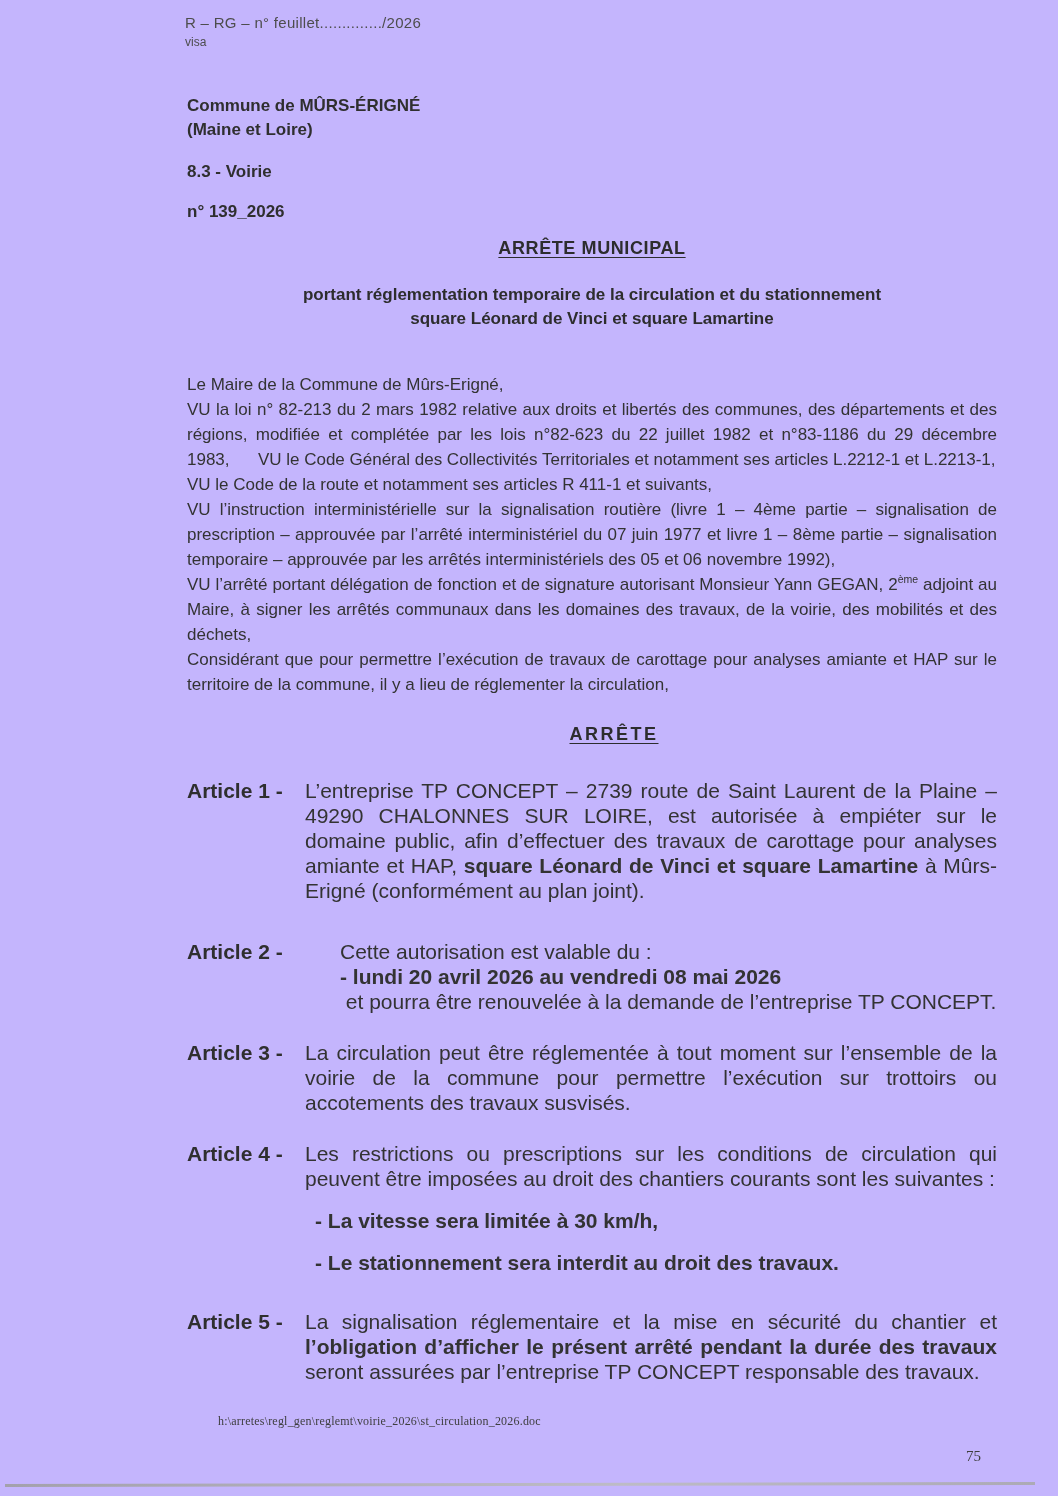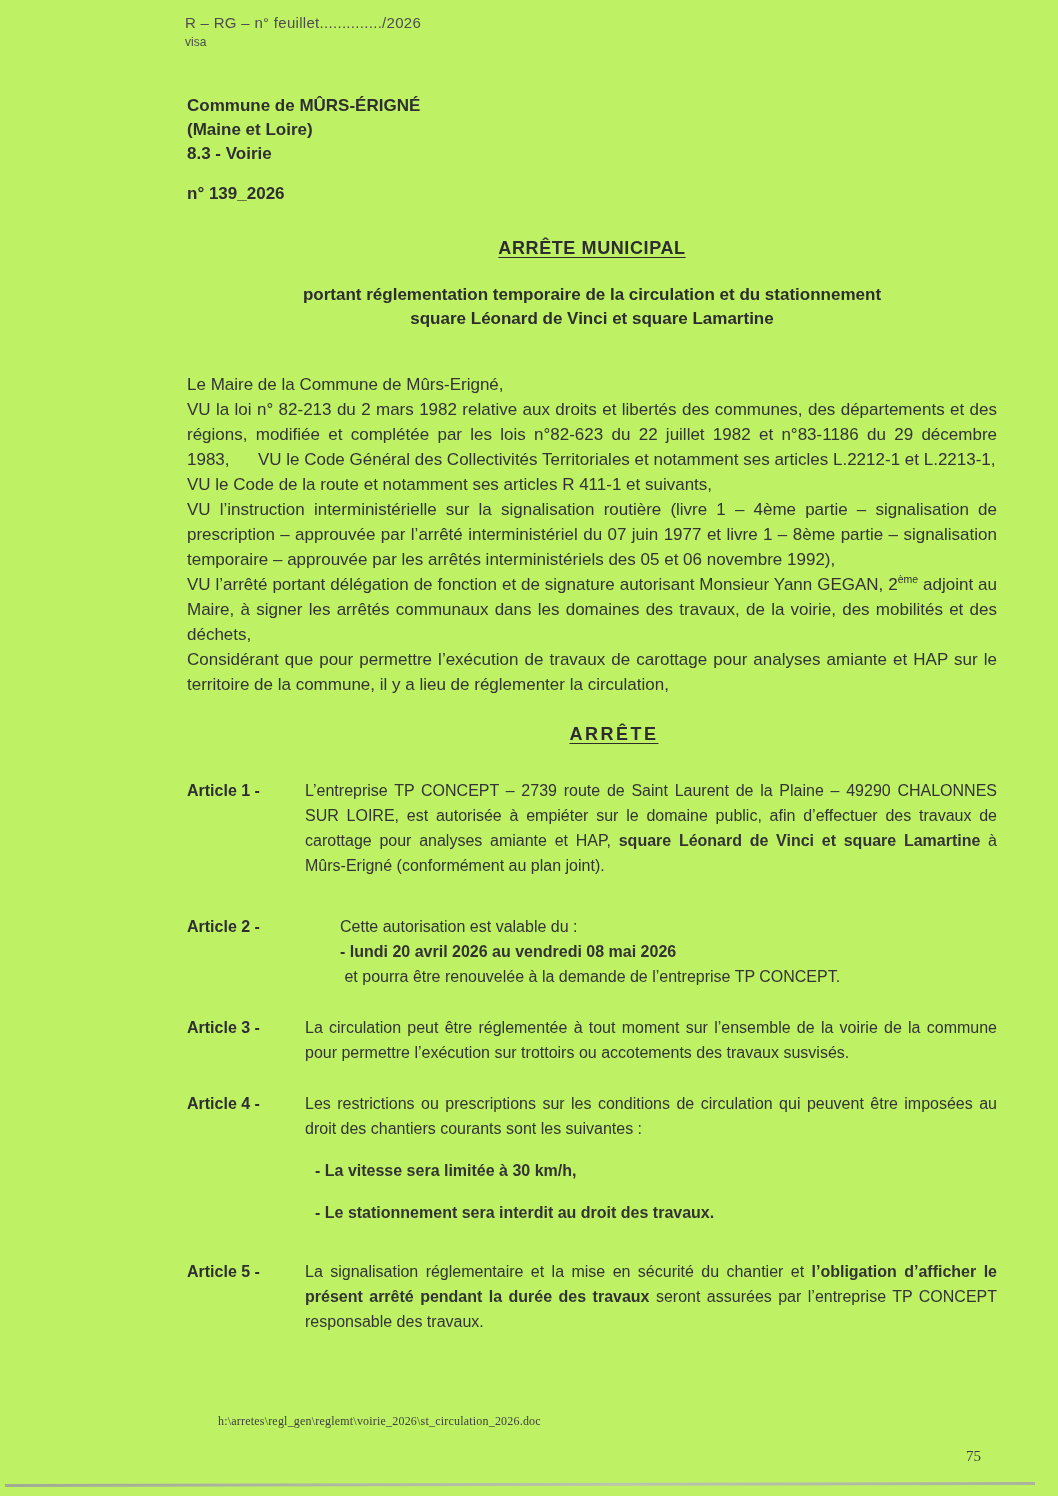--- a/index.html
+++ b/index.html
@@ -7,7 +7,7 @@
     position: relative;
     width: 1058px;
     height: 1496px;
-    background: #bef264;
+    background: #c4b5fd;
     font-family: "Liberation Sans", sans-serif;
     color: #333333;
     overflow: hidden;

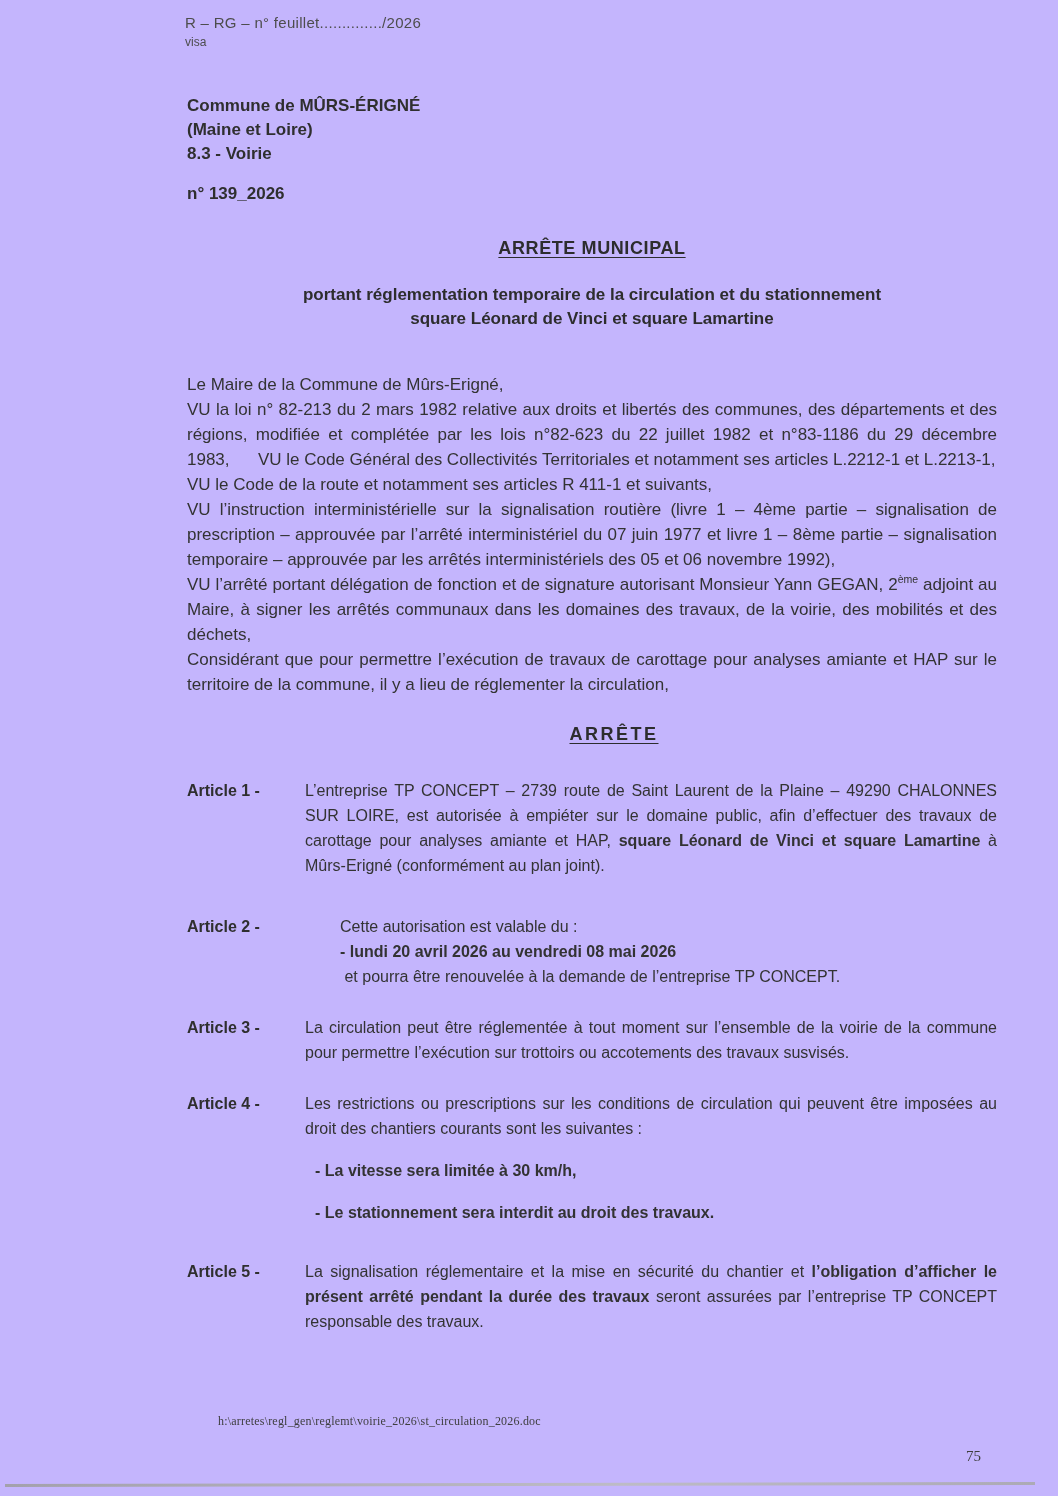--- a/index.html
+++ b/index.html
@@ -19,7 +19,7 @@
 
   
   .commune { position: absolute; left: 187px; top: 94px; font-weight: 700; font-size: 17px; line-height: 24px; color: #2f2f2f; }
-  .classification { }
+  .classification { margin-top: 18px; }
   .decree-number { margin-top: 16px; }
 
   

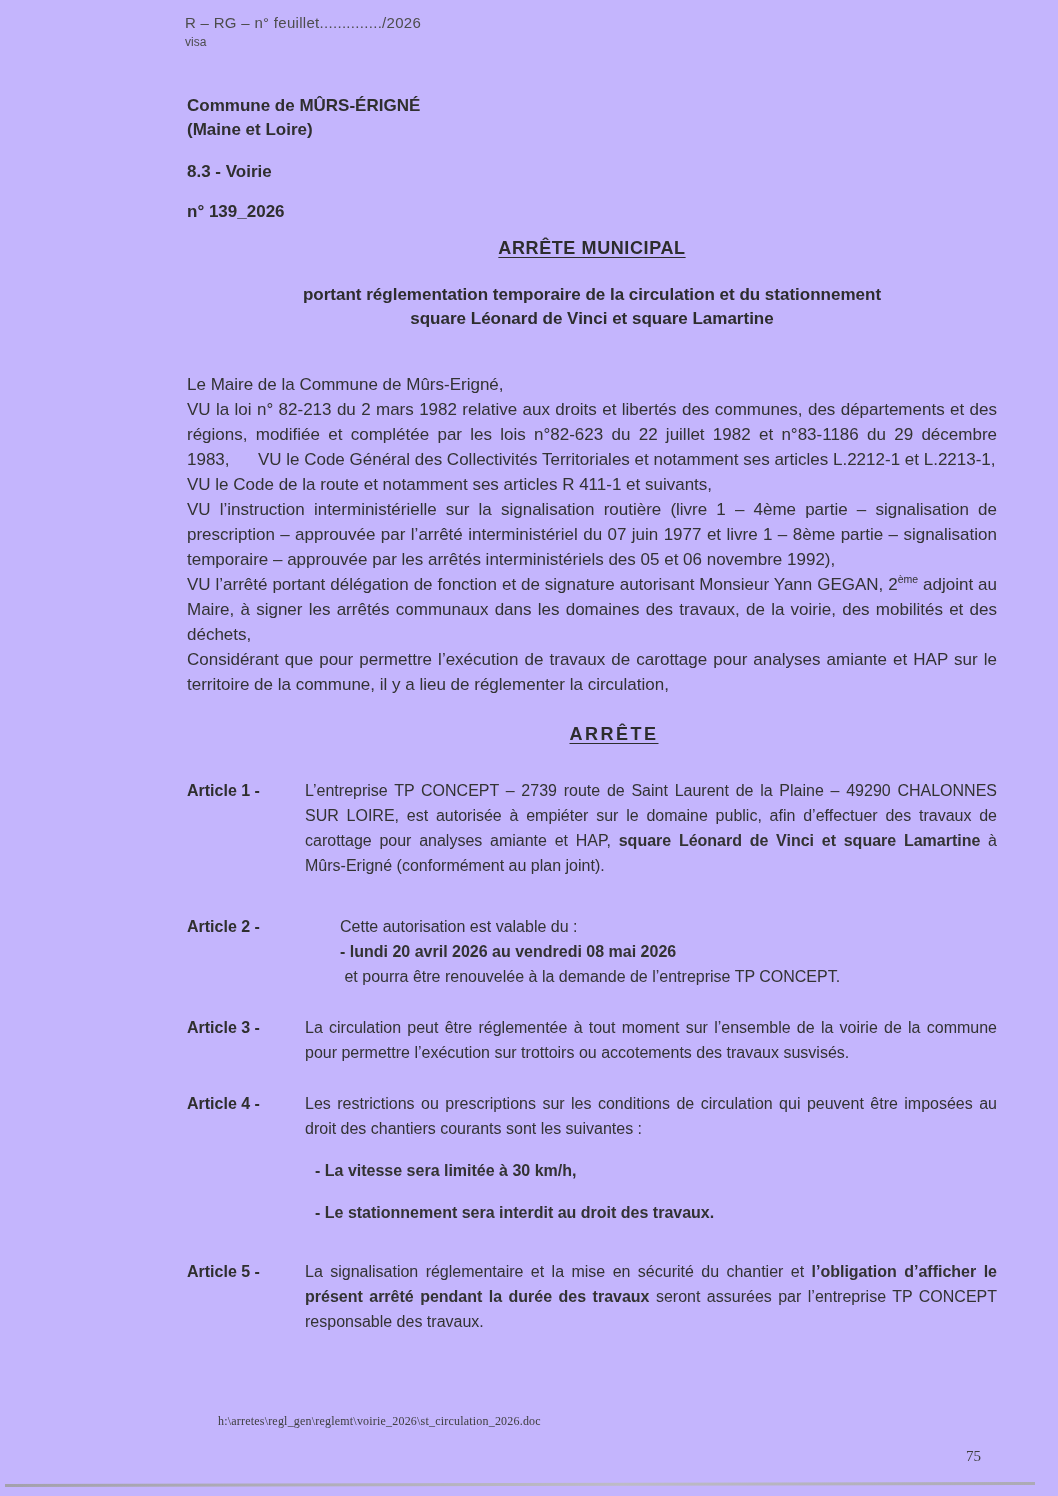--- a/index.html
+++ b/index.html
@@ -43,7 +43,7 @@
   }
 
   
-  .articles { position: absolute; left: 187px; top: 778px; width: 810px; font-size: 16px; line-height: 25px; }
+  .articles { position: absolute; left: 187px; top: 778px; width: 810px; font-size: 21px; line-height: 25px; }
   .article { display: flex; align-items: flex-start; }
   .article-label { flex: 0 0 118px; font-weight: 700; color: #2f2f2f; white-space: nowrap; }
   .article-body { flex: 1 1 auto; min-width: 0; }

